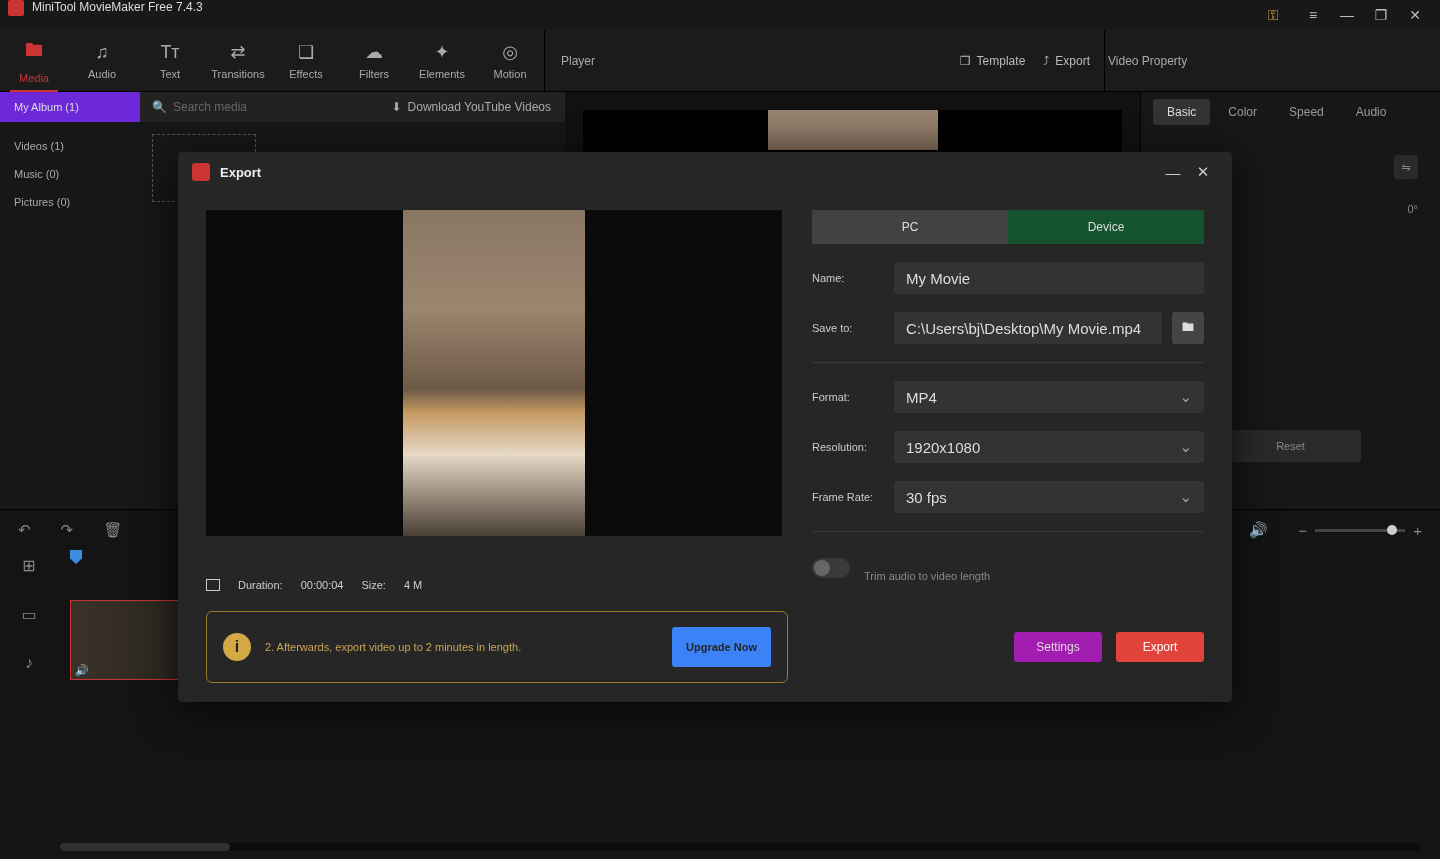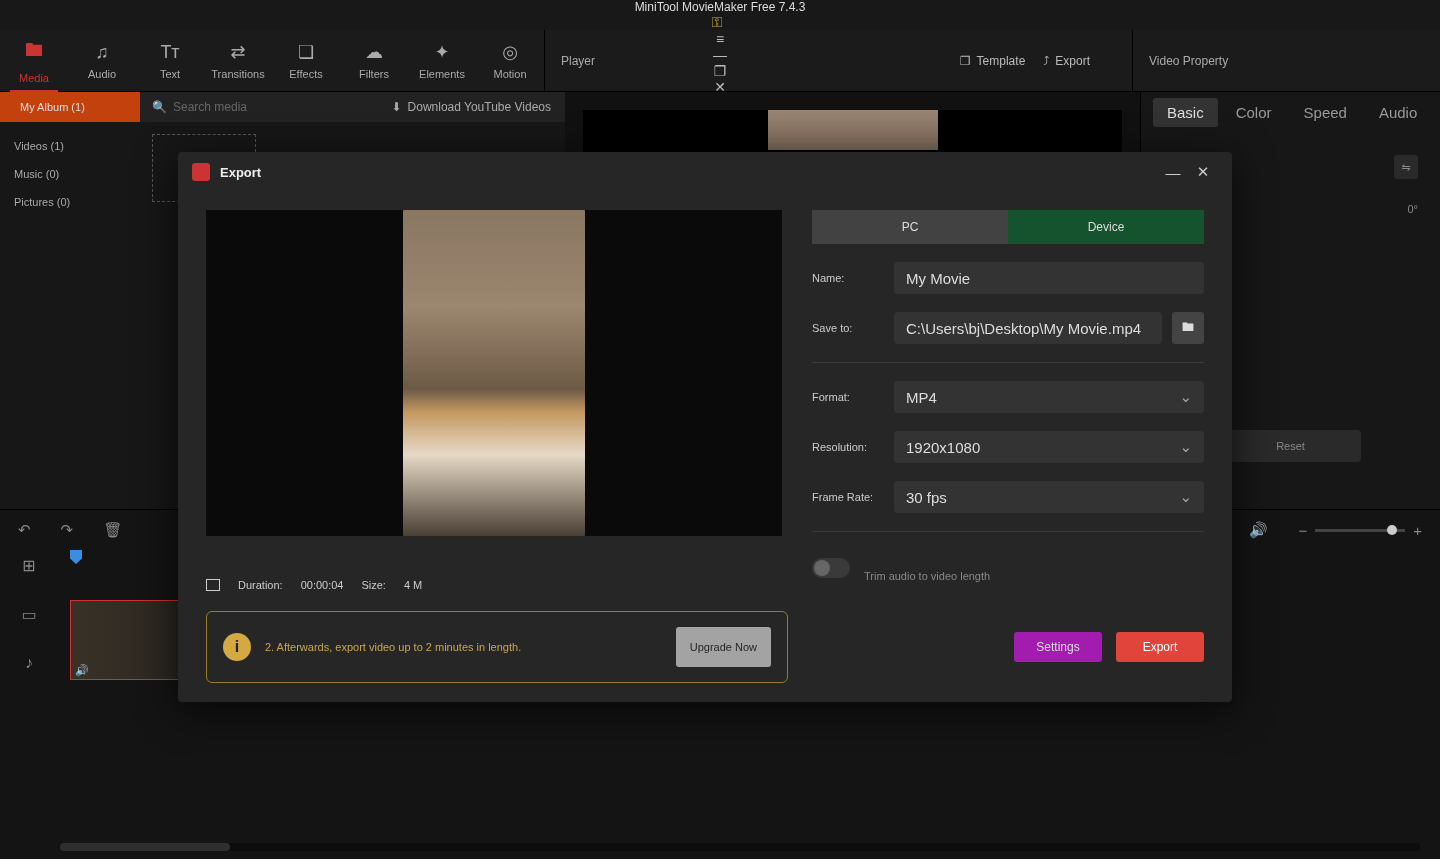--- a/index.html
+++ b/index.html
@@ -6,7 +6,7 @@
 body { background: #0a0a0a; color: #c0c0c0; font-size: 12px; width: 1440px; height: 859px; overflow: hidden; position: relative; }
 
 
-.titlebar { height: 30px; background: #181818; display: flex; align-items: center; padding: 0 8px; flex-direction: column; }
+.titlebar { height: 30px; background: #181818; display: flex; align-items: flex-start; padding: 0 8px; }
 .titlebar .logo { width: 16px; height: 16px; background: #cc3333; border-radius: 2px; margin-right: 8px; }
 .titlebar .title { color: #ddd; font-size: 12px; flex: 1; }
 .titlebar .winbtn { width: 34px; height: 30px; display: flex; align-items: center; justify-content: center; color: #bbb; font-size: 14px; }

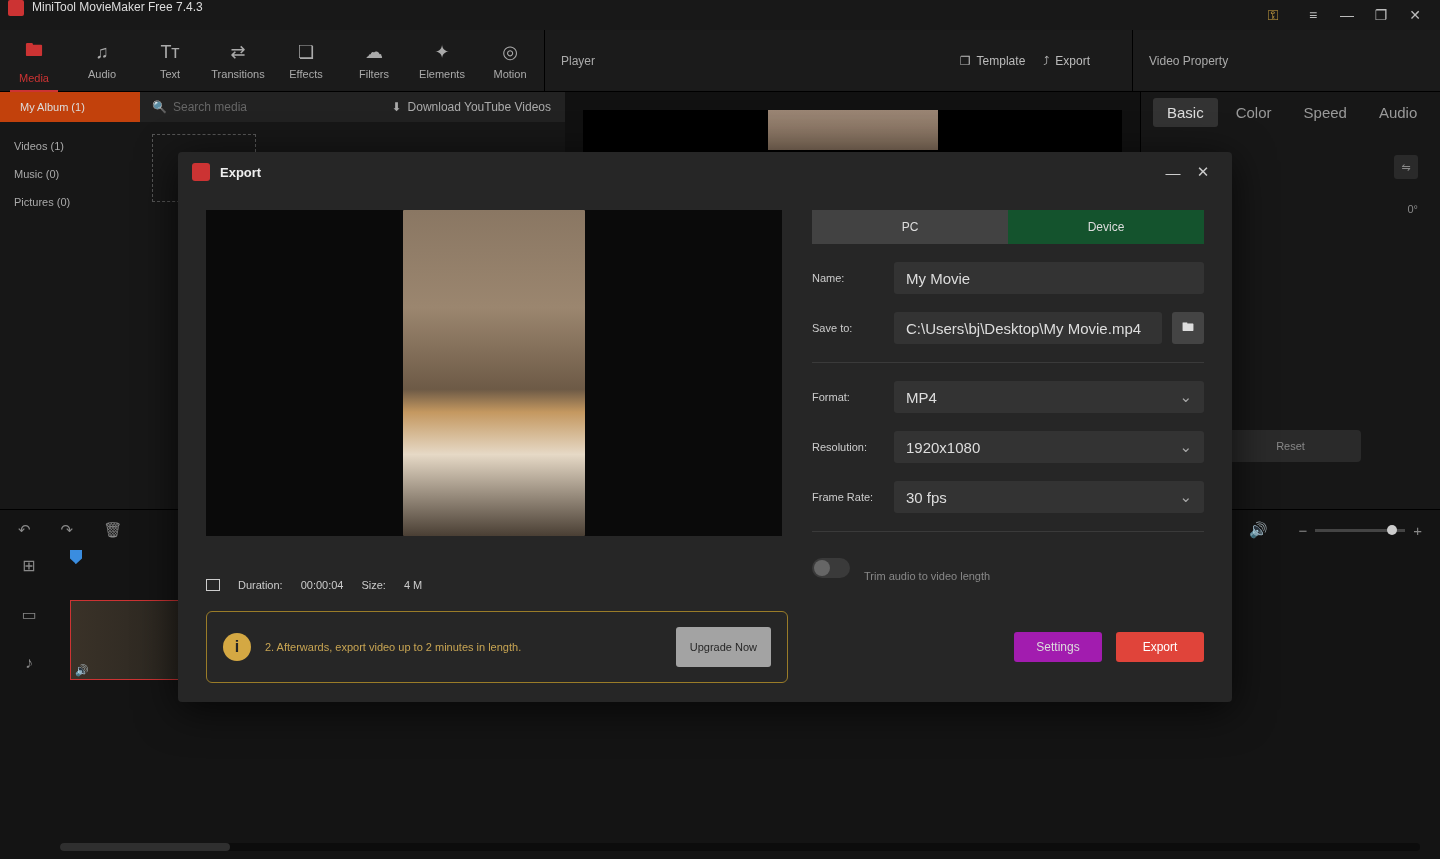--- a/index.html
+++ b/index.html
@@ -22,7 +22,7 @@
 .player-label { width: 560px; display: flex; align-items: center; padding-left: 16px; color: #aaa; border-left: 1px solid #000; }
 .player-actions { display: flex; align-items: center; gap: 18px; padding-right: 14px; color: #bbb; }
 .player-actions .act { display: flex; align-items: center; gap: 6px; }
-.vp-panel { width: 300px; border-left: 1px solid #000; display: flex; align-items: center; padding-left: 16px; color: #aaa; margin-left: 28px; }
+.vp-panel { width: 300px; border-left: 1px solid #000; display: flex; align-items: center; padding-left: 3px; color: #aaa; }
 
 
 .mainrow { display: flex; height: calc(859px - 30px - 62px); }

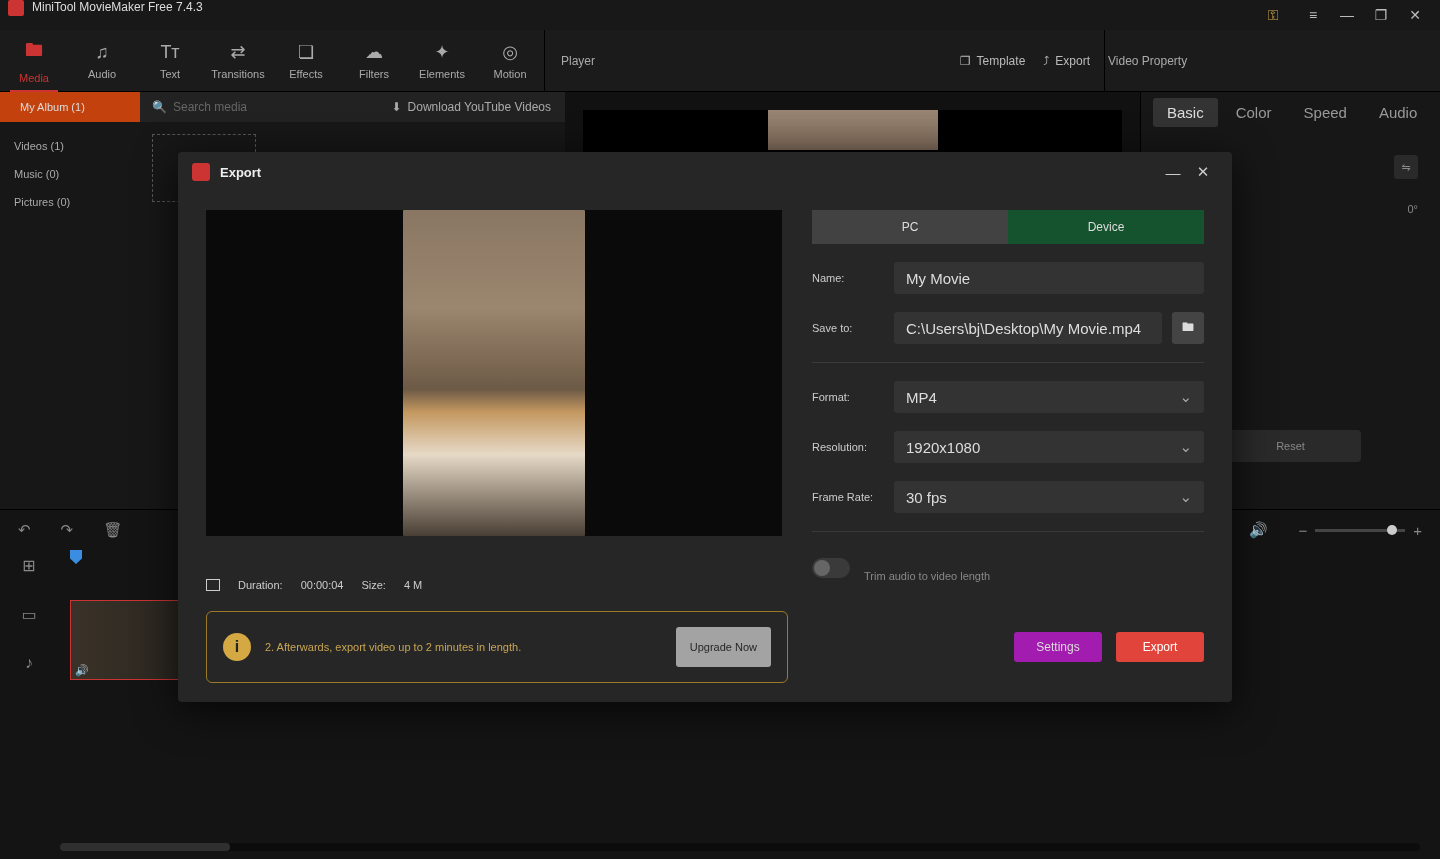--- a/index.html
+++ b/index.html
@@ -28,7 +28,7 @@
 .mainrow { display: flex; height: calc(859px - 30px - 62px); }
 .leftcol { width: 565px; display: flex; flex-direction: column; }
 .album-bar { height: 30px; background: #222; display: flex; align-items: center; }
-.album-tab { width: 140px; height: 100%; background: #c2410c; display: flex; align-items: center; padding-left: 20px; color: #ddd; font-size: 11px; }
+.album-tab { width: 140px; height: 100%; background: #6d28d9; display: flex; align-items: center; padding-left: 14px; color: #ddd; font-size: 11px; }
 .album-search { flex: 1; display: flex; align-items: center; padding-left: 12px; color: #666; gap: 6px; }
 .album-dl { padding-right: 14px; color: #aaa; display: flex; align-items: center; gap: 6px; }
 .album-body { flex: 1; display: flex; background: #171717; }

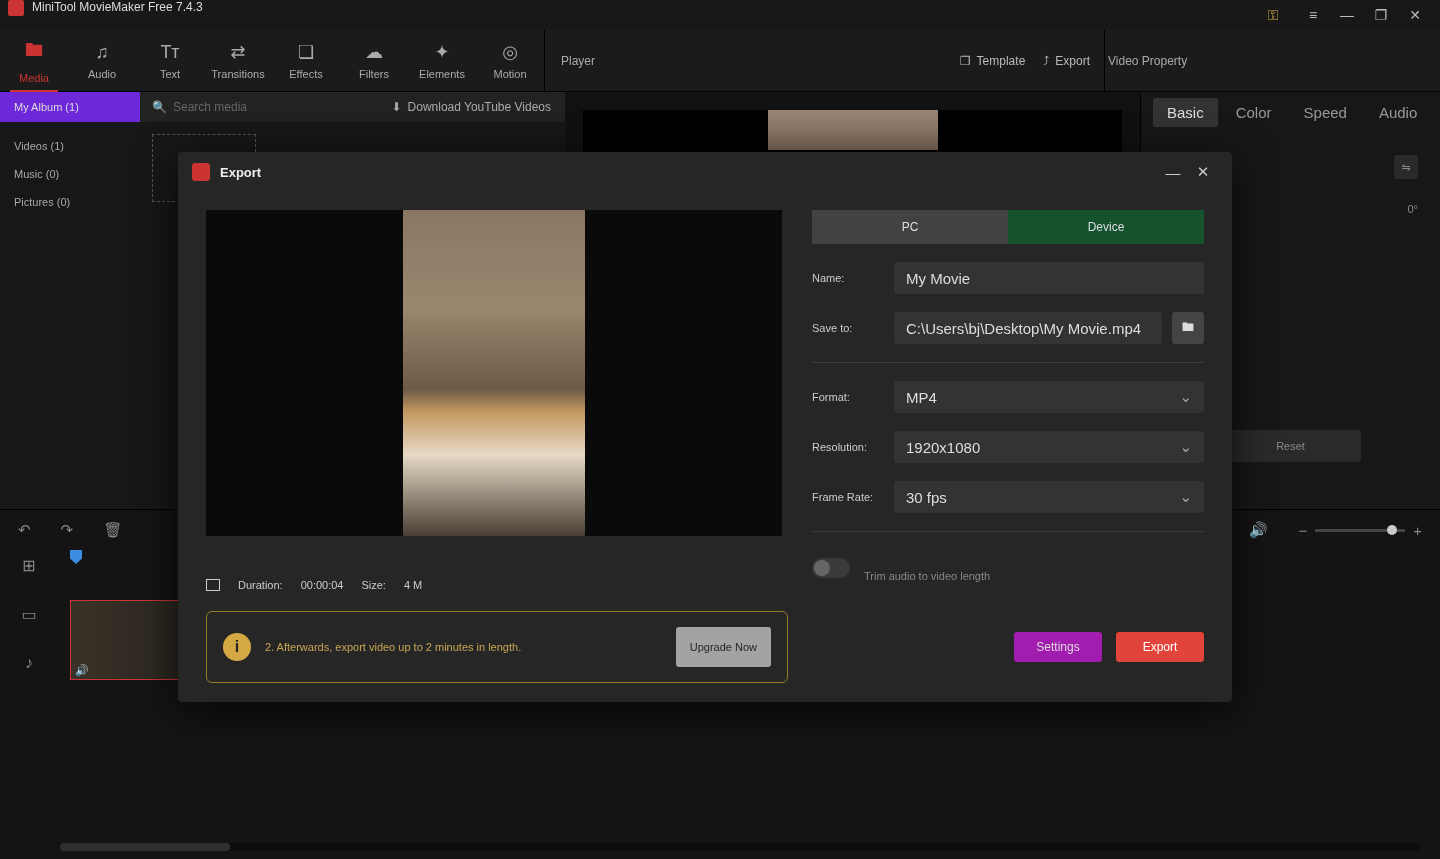--- a/index.html
+++ b/index.html
@@ -43,7 +43,7 @@
 
 .rightcol { width: 300px; background: #171717; border-left: 1px solid #000; }
 .prop-tabs { display: flex; height: 40px; align-items: center; padding: 0 12px; gap: 4px; }
-.prop-tab { padding: 6px 14px; color: #999; font-size: 15px; border-radius: 3px; }
+.prop-tab { padding: 6px 14px; color: #999; font-size: 12px; border-radius: 3px; }
 .prop-tab.active { background: #333; color: #ddd; }
 .prop-body { padding: 14px 22px; color: #888; font-size: 11px; }
 .prop-row { display: flex; justify-content: space-between; align-items: center; height: 42px; }

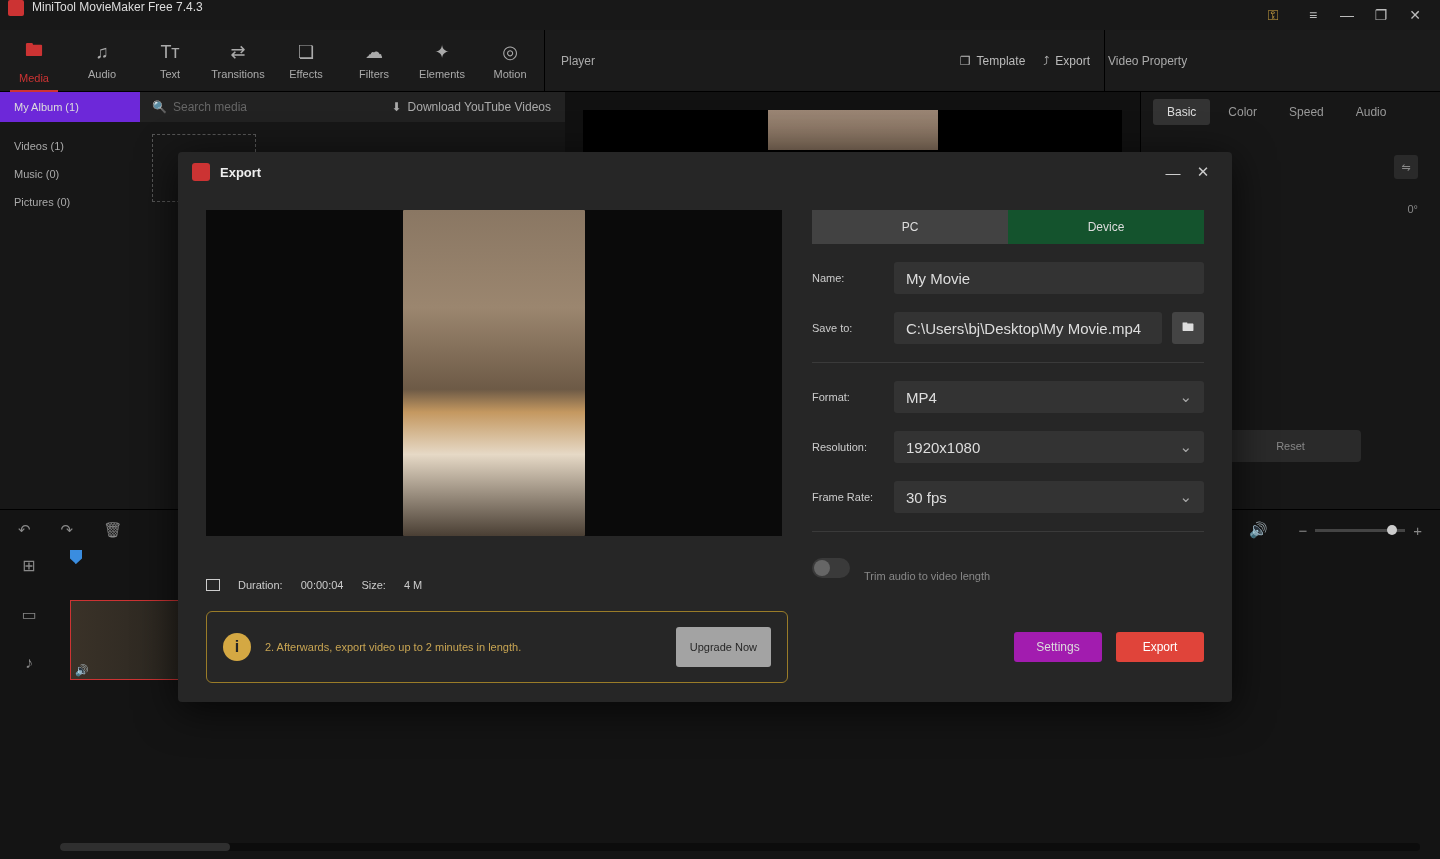--- a/index.html
+++ b/index.html
@@ -100,7 +100,7 @@
 .limit-text { flex: 1; font-size: 11px; line-height: 16px; }
 .limit-text .hd { color: #d4a843; }
 .limit-text .ln { color: #c8a553; }
-.upgrade-btn { background: #a3a3a3; color: #262626; font-size: 11px; padding: 14px 14px; border-radius: 3px; font-weight: 400; }
+.upgrade-btn { background: #3b82f6; color: #262626; font-size: 11px; padding: 14px 14px; border-radius: 3px; font-weight: 700; }
 .foot-btns { flex: 1; display: flex; justify-content: flex-end; gap: 14px; }
 .btn { width: 88px; height: 30px; border-radius: 3px; display: flex; align-items: center; justify-content: center; font-size: 12px; }
 .btn-settings { background: #a21caf; color: #ddd; }

